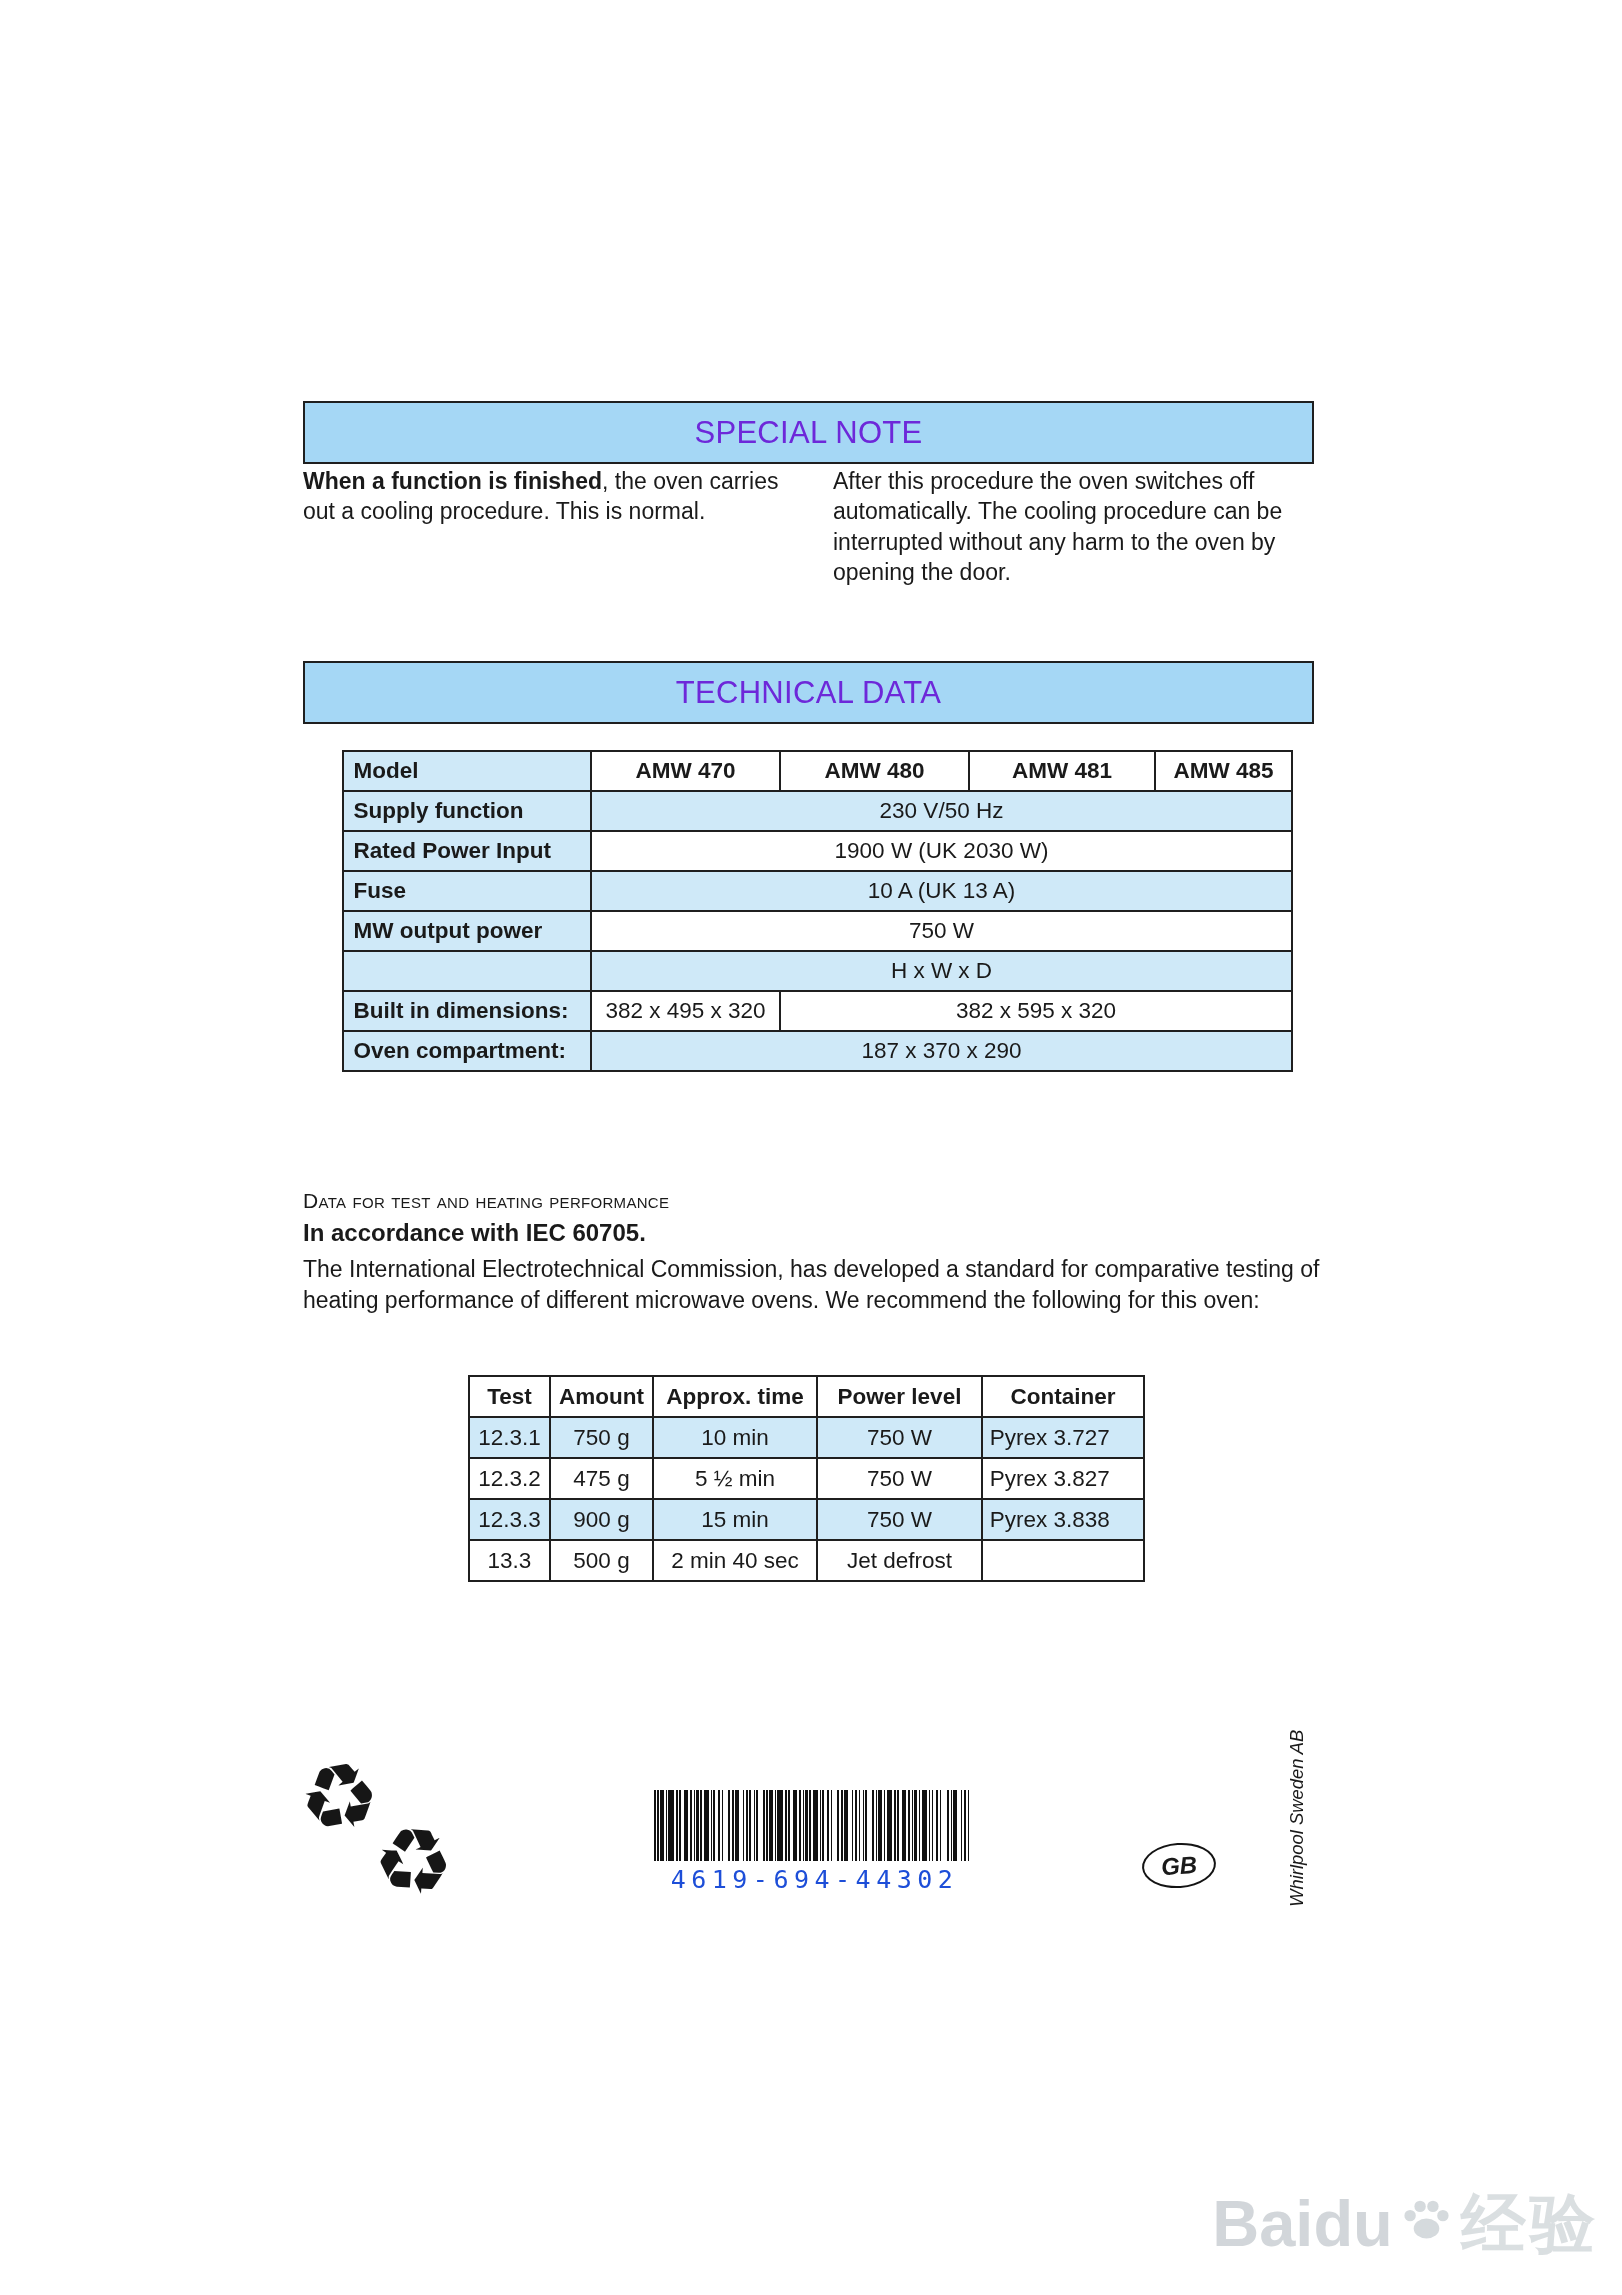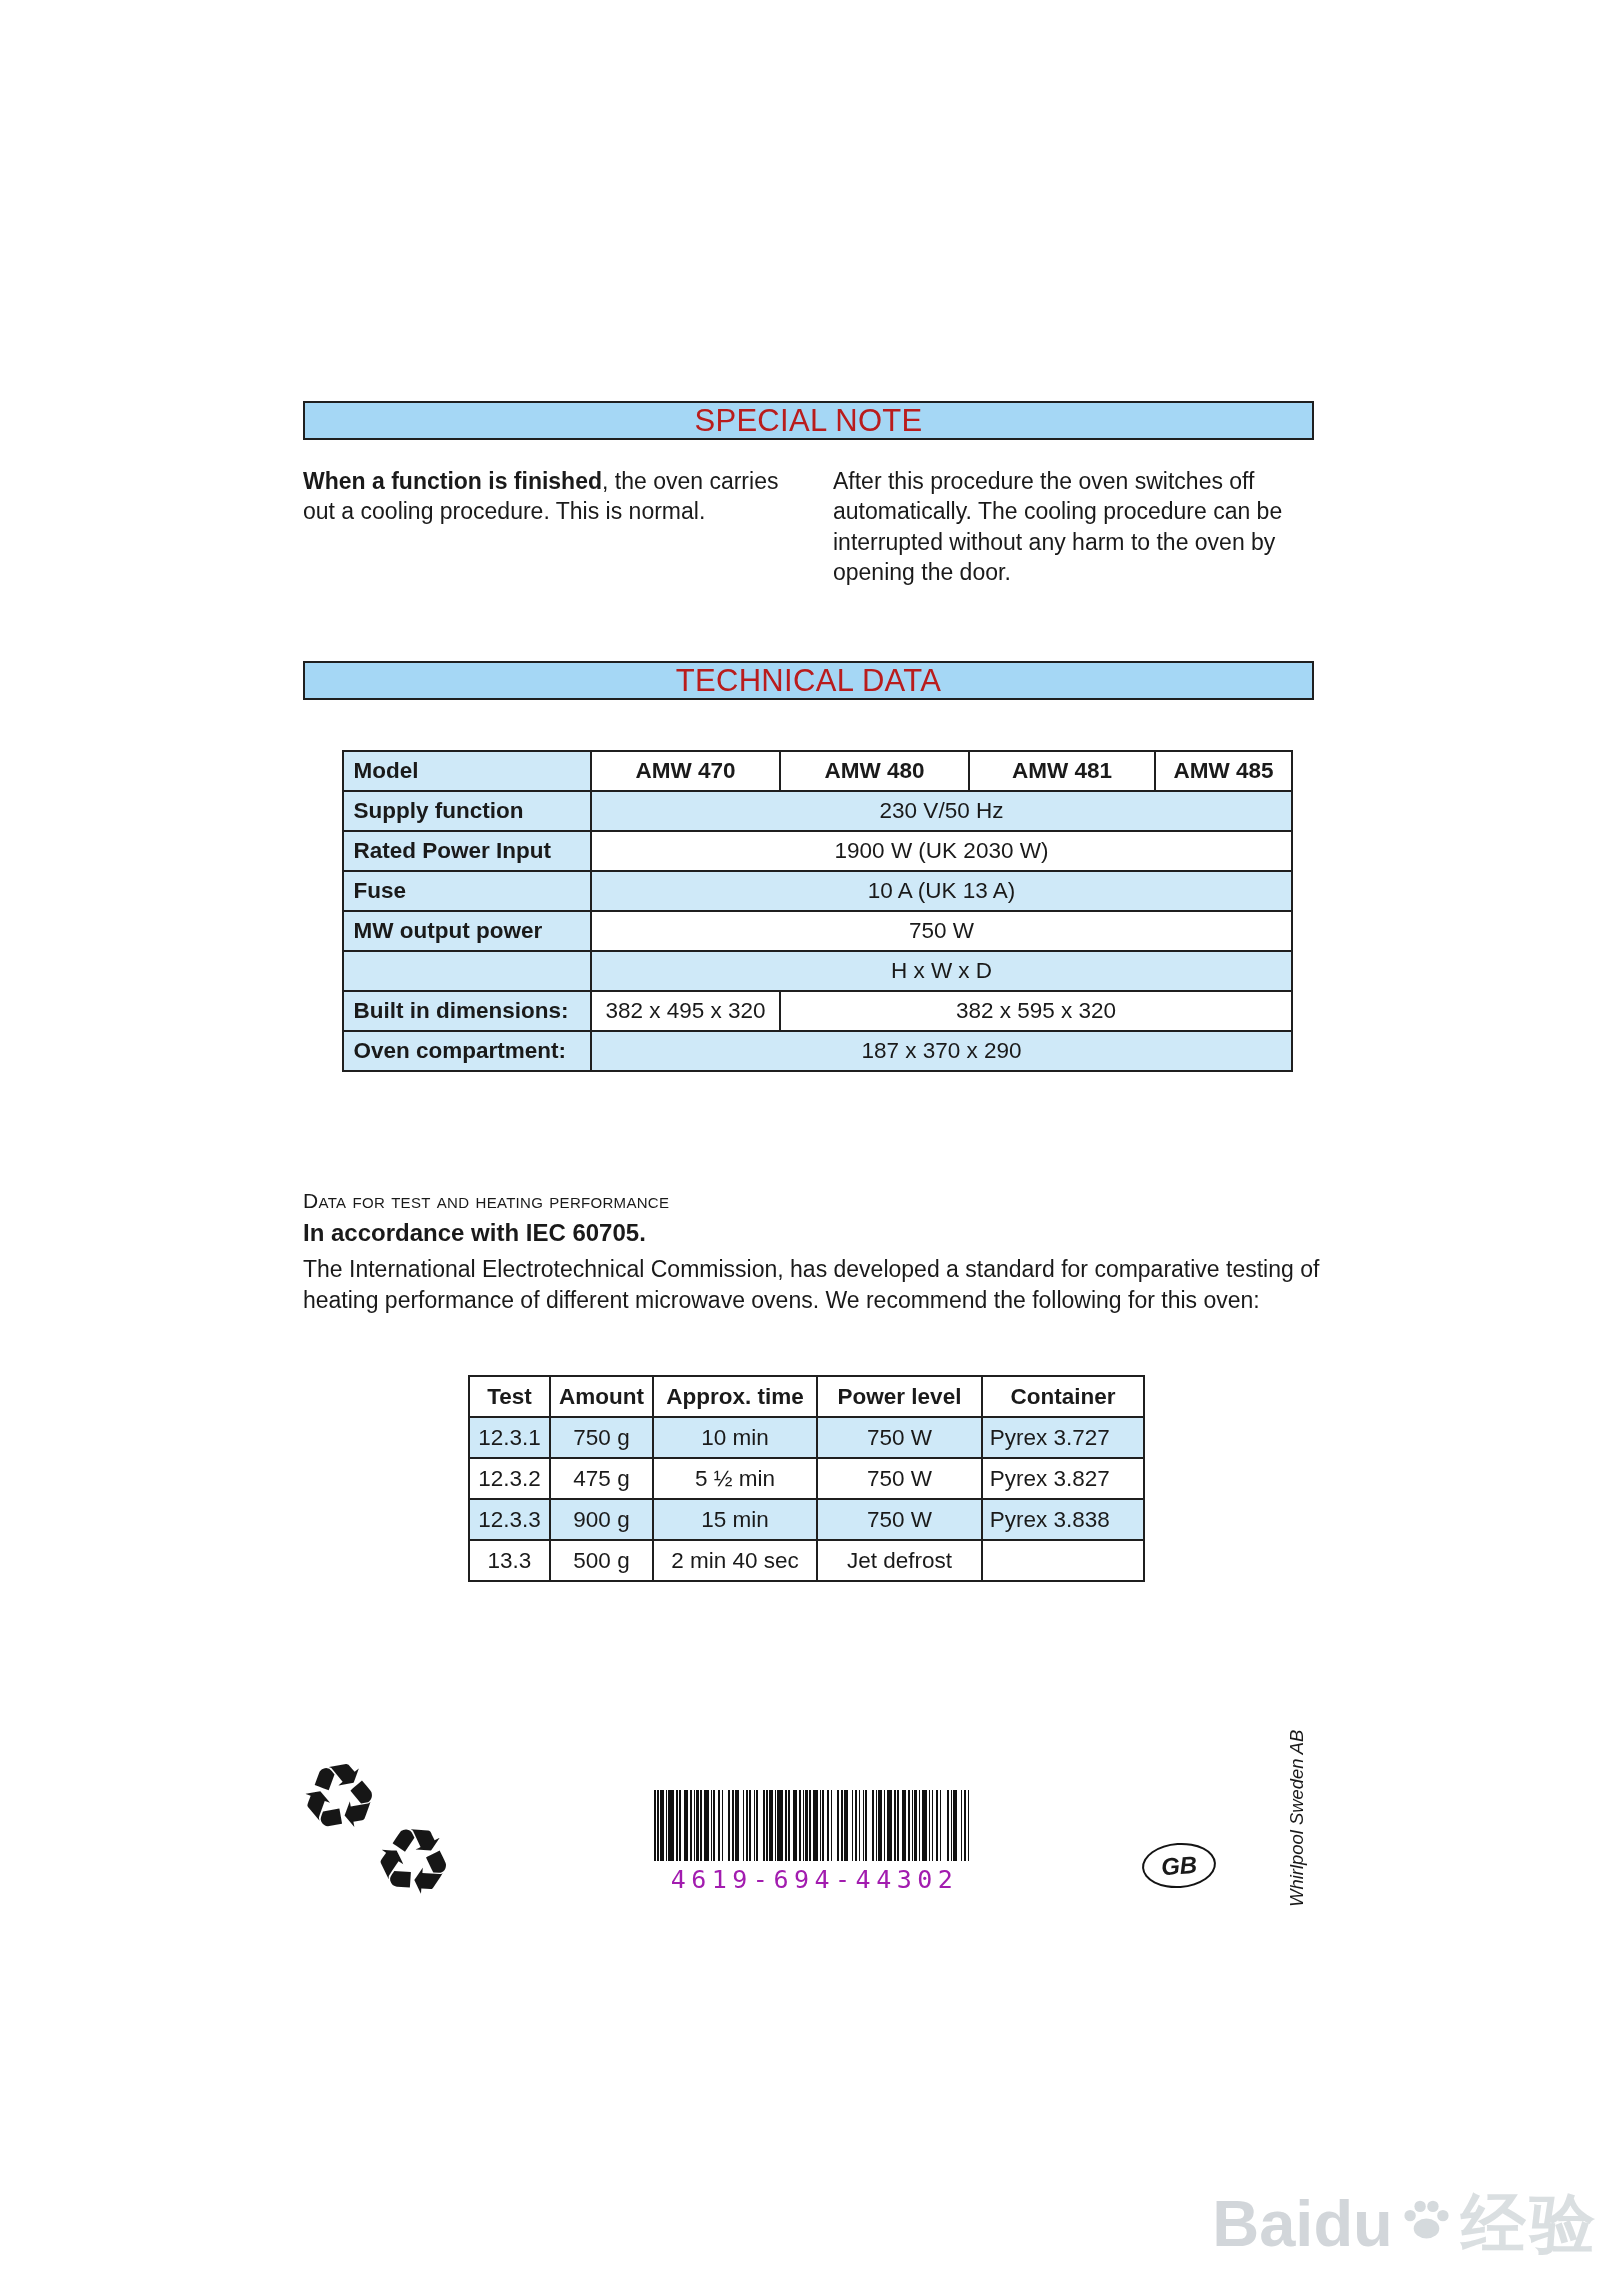--- a/index.html
+++ b/index.html
@@ -9,11 +9,11 @@
 
   
   .banner {
-    position: absolute; left: 303px; width: 1011px; height: 39px;
+    position: absolute; left: 303px; width: 1011px; height: 63px;
     background: var(--banner-blue, #A5D7F5);
     border: 2px solid #1f1f1f;
     display: flex; align-items: center; justify-content: center;
-    font-size: 31px; letter-spacing: 0.3px; color: #b91c1c;
+    font-size: 31px; letter-spacing: 0.3px; color: #6d28d9;
   }
   #special-banner { top: 401px; }
   #technical-banner { top: 661px; }

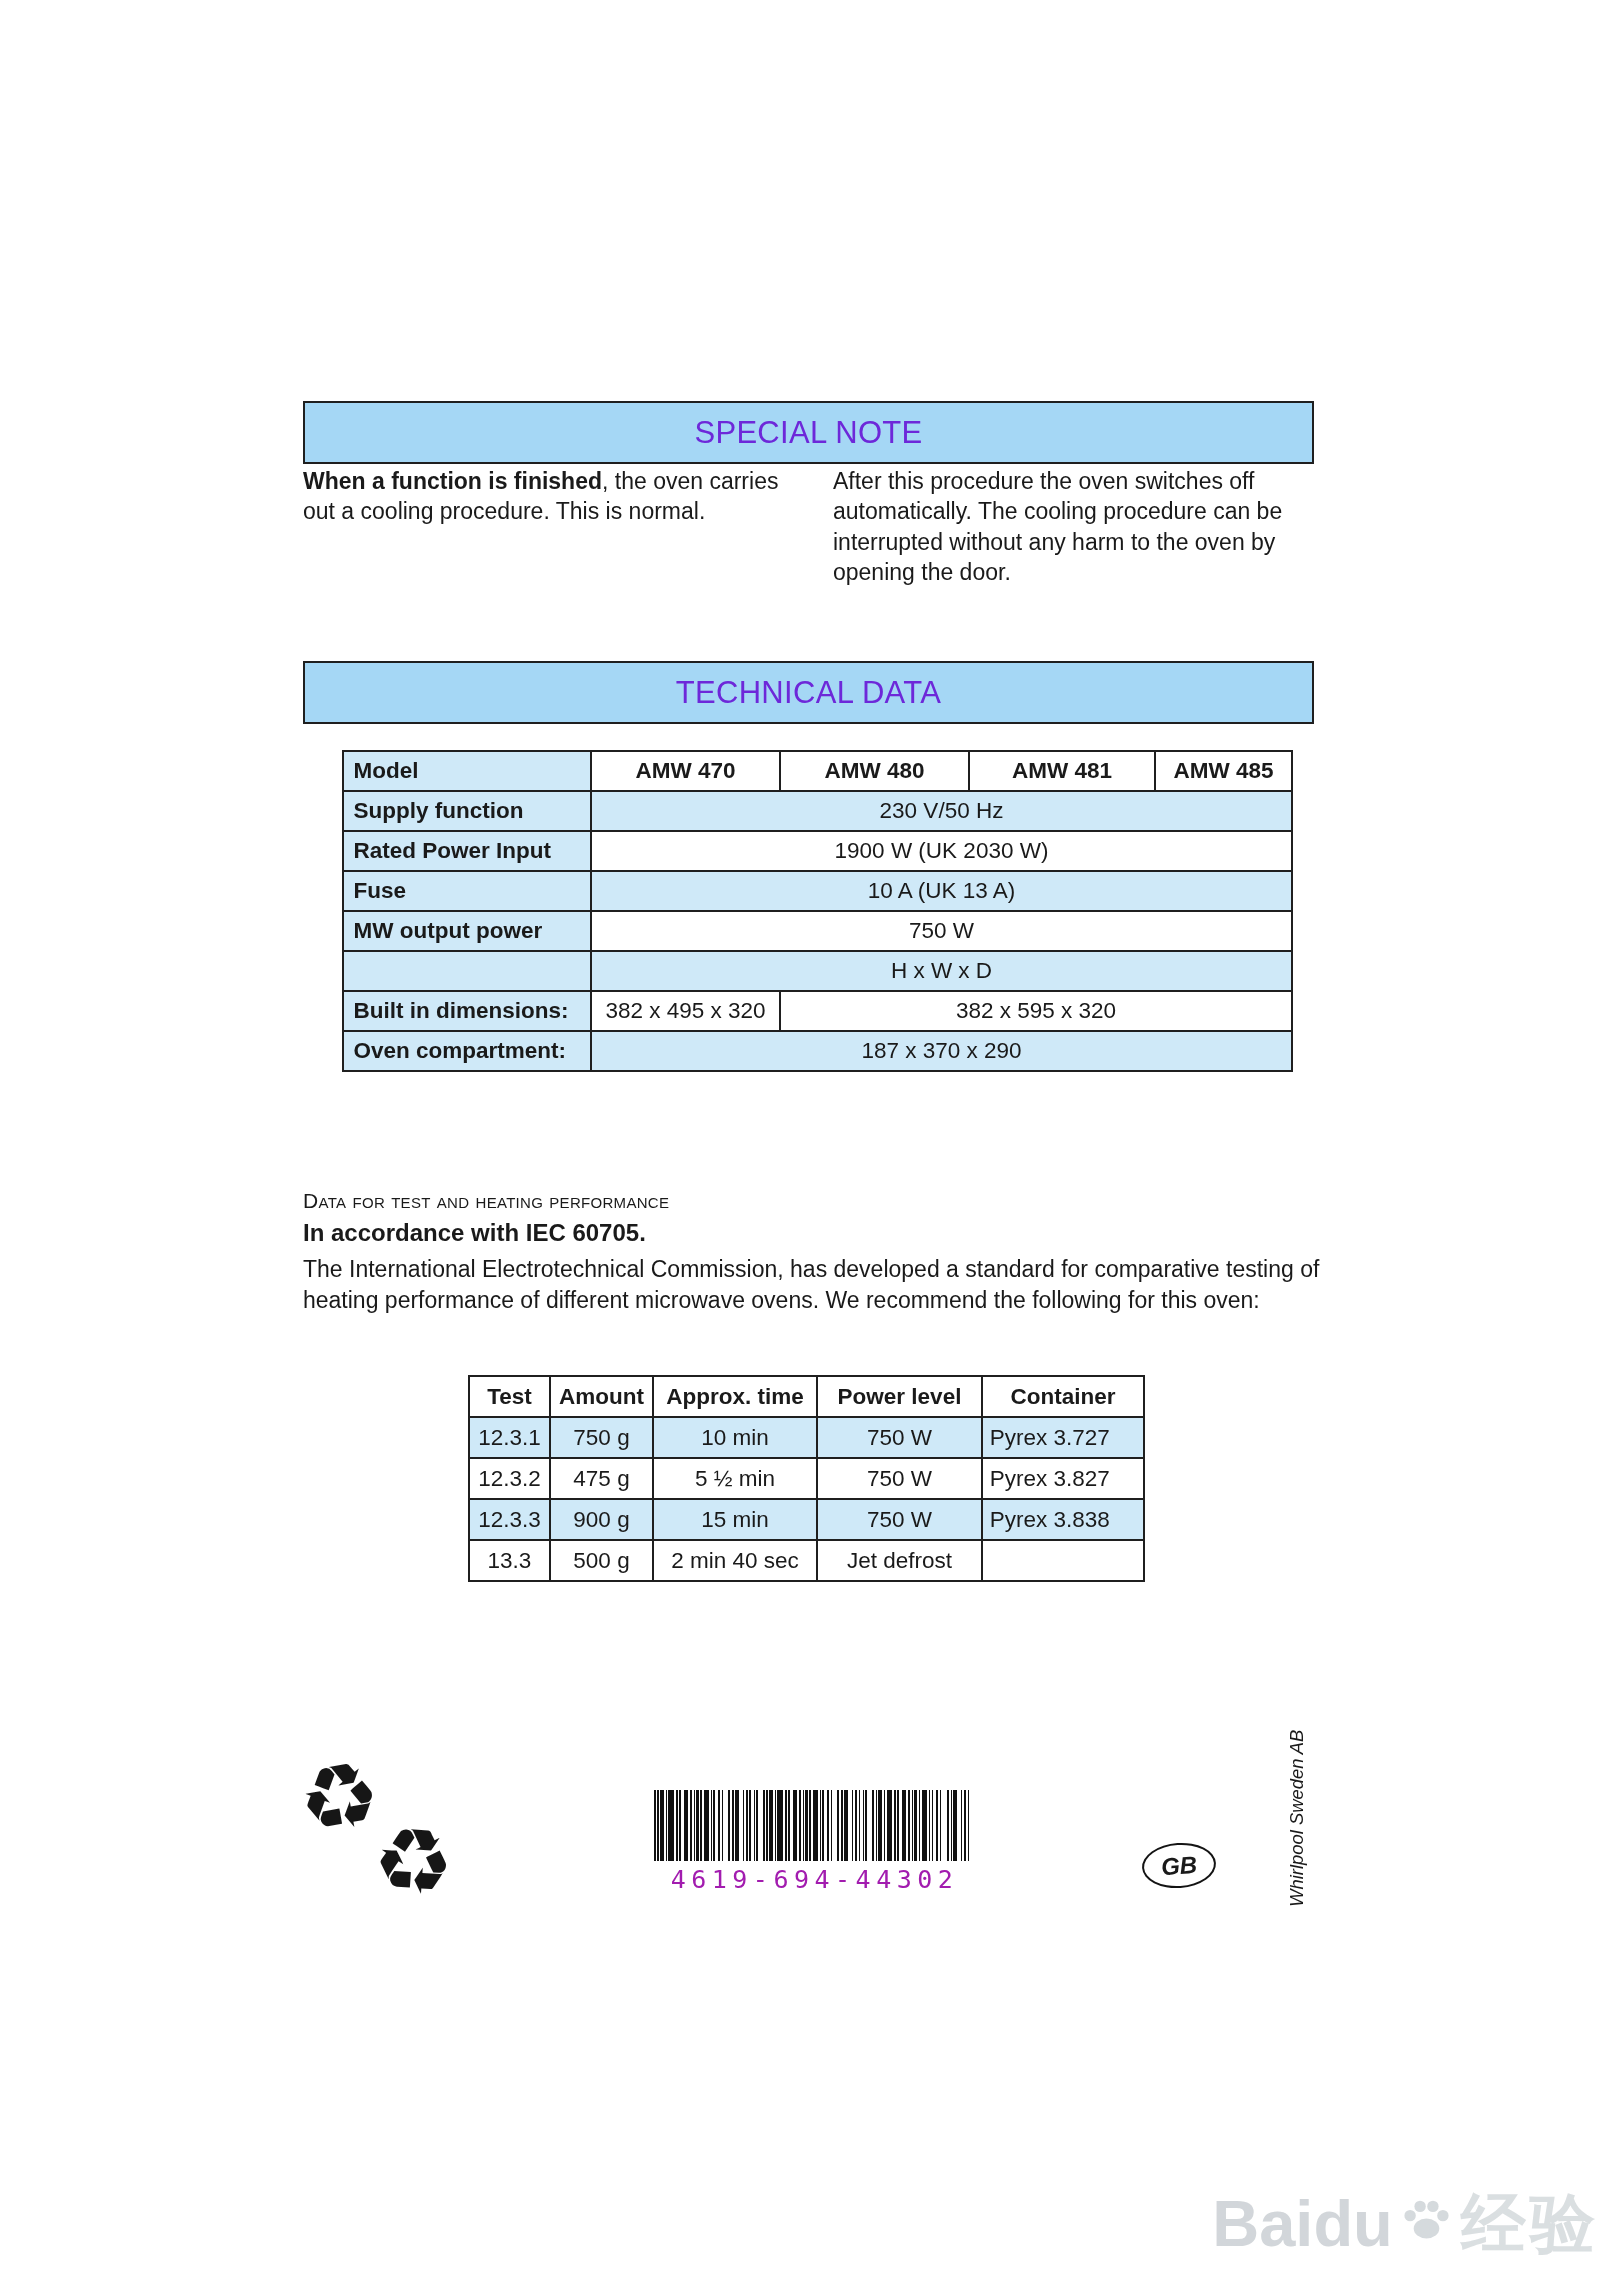--- a/index.html
+++ b/index.html
@@ -58,7 +58,7 @@
              display: flex; align-items: stretch; overflow: hidden; }
   .barcode span { background: #111; height: 100%; flex: 0 0 auto; }
   .barcode-number { position: absolute; left: 634px; top: 1865px; width: 361px; text-align: center;
-             font-family: "DejaVu Sans Mono", monospace; font-size: 25px; letter-spacing: 5.5px; color: #a21caf; }
+             font-family: "DejaVu Sans Mono", monospace; font-size: 25px; letter-spacing: 5.5px; color: #1d4ed8; }
 
   .gb-badge { position: absolute; left: 1142px; top: 1843px; width: 74px; height: 45px;
              border: 2.7px solid #141414; border-radius: 50%;

